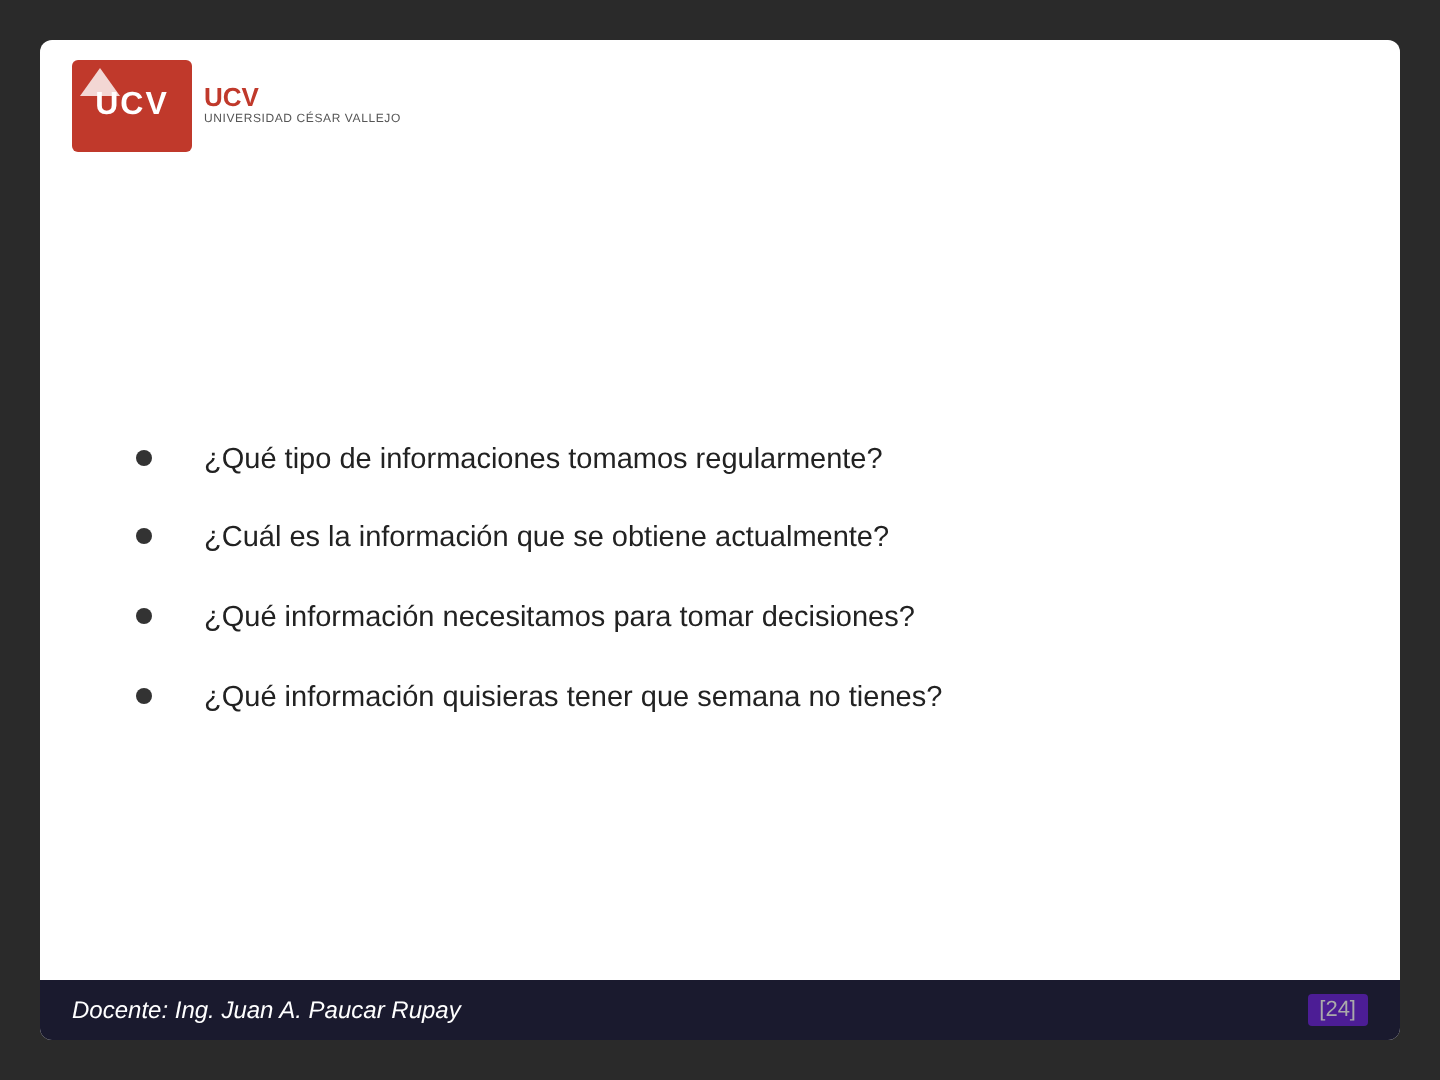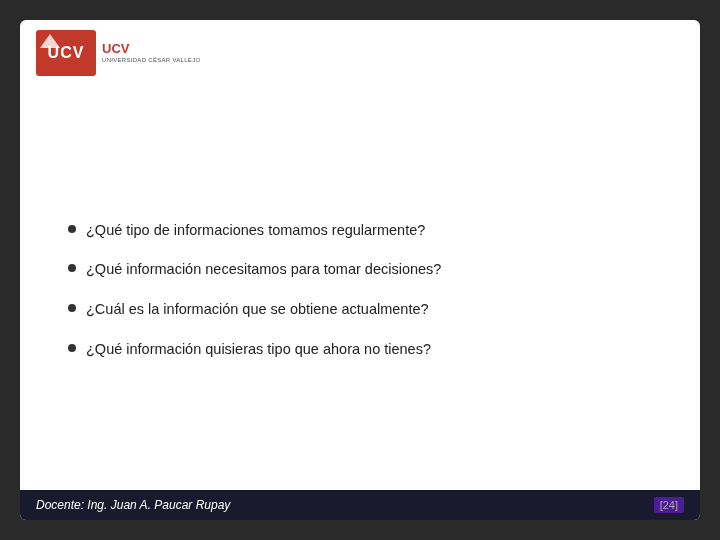--- a/index.html
+++ b/index.html
@@ -106,7 +106,7 @@
     .bullet-item {
       display: flex;
       align-items: flex-start;
-      gap: 10px;
+      gap: 26px;
       font-size: 14.5px;
       color: #222;
       line-height: 1.5;

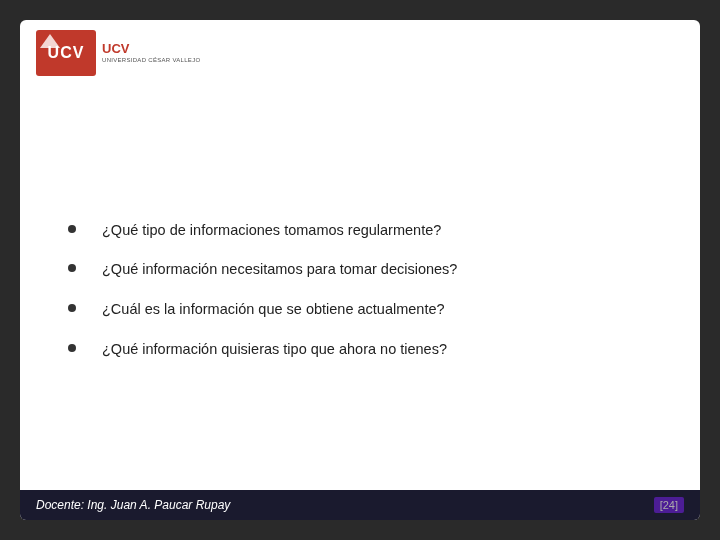--- a/index.html
+++ b/index.html
@@ -176,12 +176,12 @@
 
       <li class="bullet-item">
         <div class="bullet-dot"></div>
+        <span class="bullet-text">¿Cuál  es  la  información  que  se  obtiene actualmente?</span>
+      </li>
+
+      <li class="bullet-item">
+        <div class="bullet-dot"></div>
         <span class="bullet-text">¿Qué  información  necesitamos  para  tomar decisiones?</span>
-      </li>
-
-      <li class="bullet-item">
-        <div class="bullet-dot"></div>
-        <span class="bullet-text">¿Cuál  es  la  información  que  se  obtiene actualmente?</span>
       </li>
 
       <li class="bullet-item">

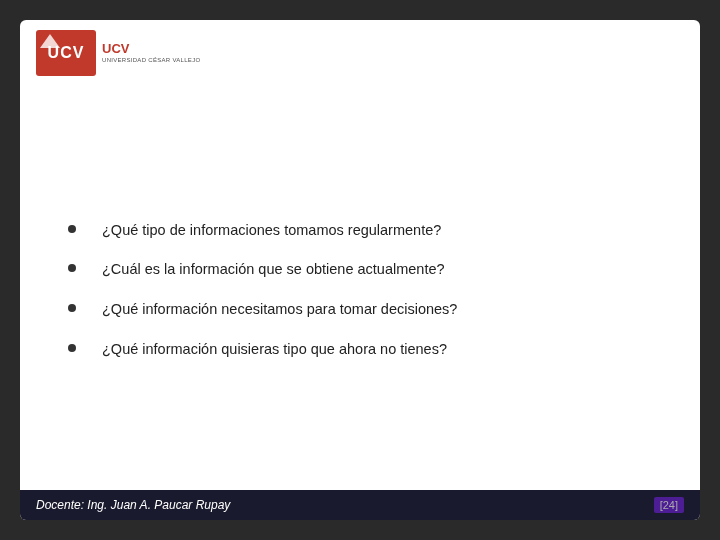--- a/index.html
+++ b/index.html
@@ -186,7 +186,7 @@
 
       <li class="bullet-item">
         <div class="bullet-dot"></div>
-        <span class="bullet-text">¿Qué información quisieras tipo que ahora no tienes?</span>
+        <span class="bullet-text">¿Qué información quisieras tener que semana no tienes?</span>
       </li>
 
 

